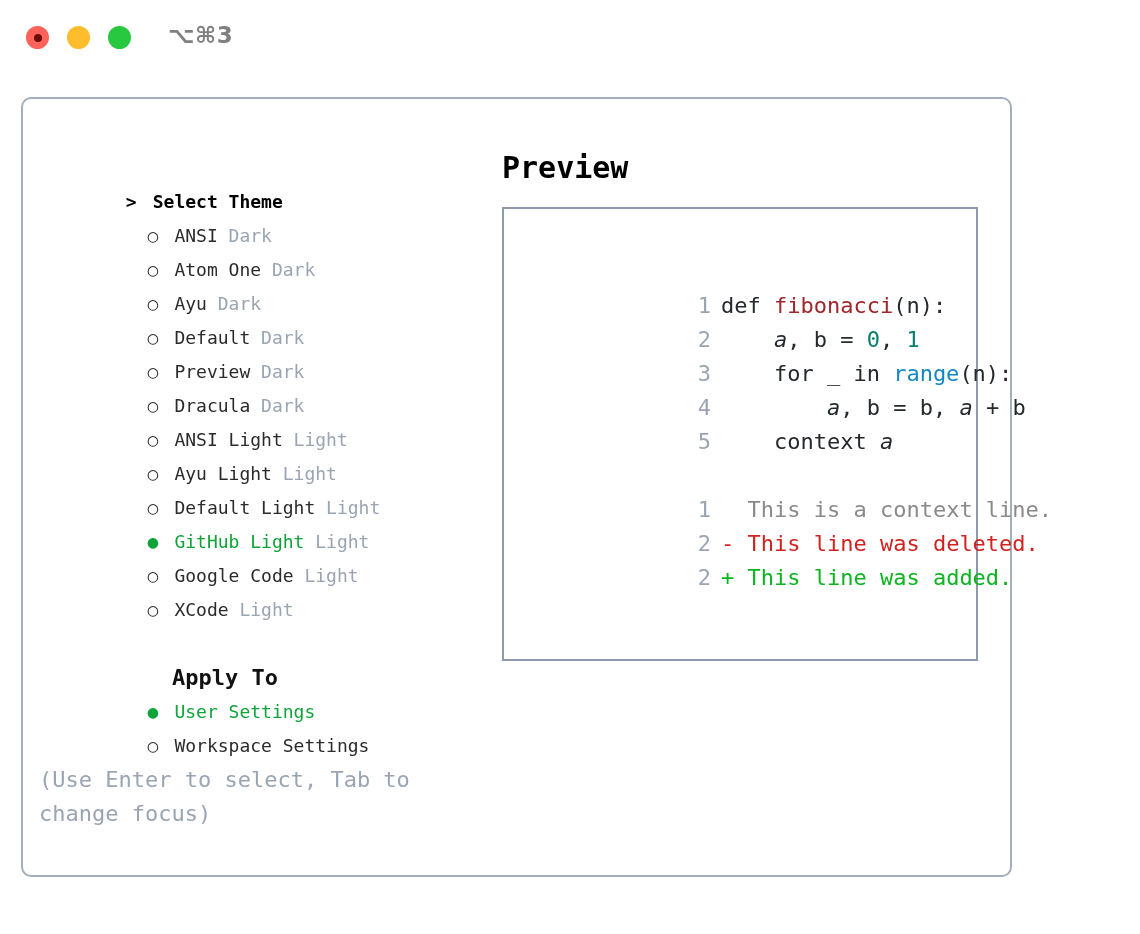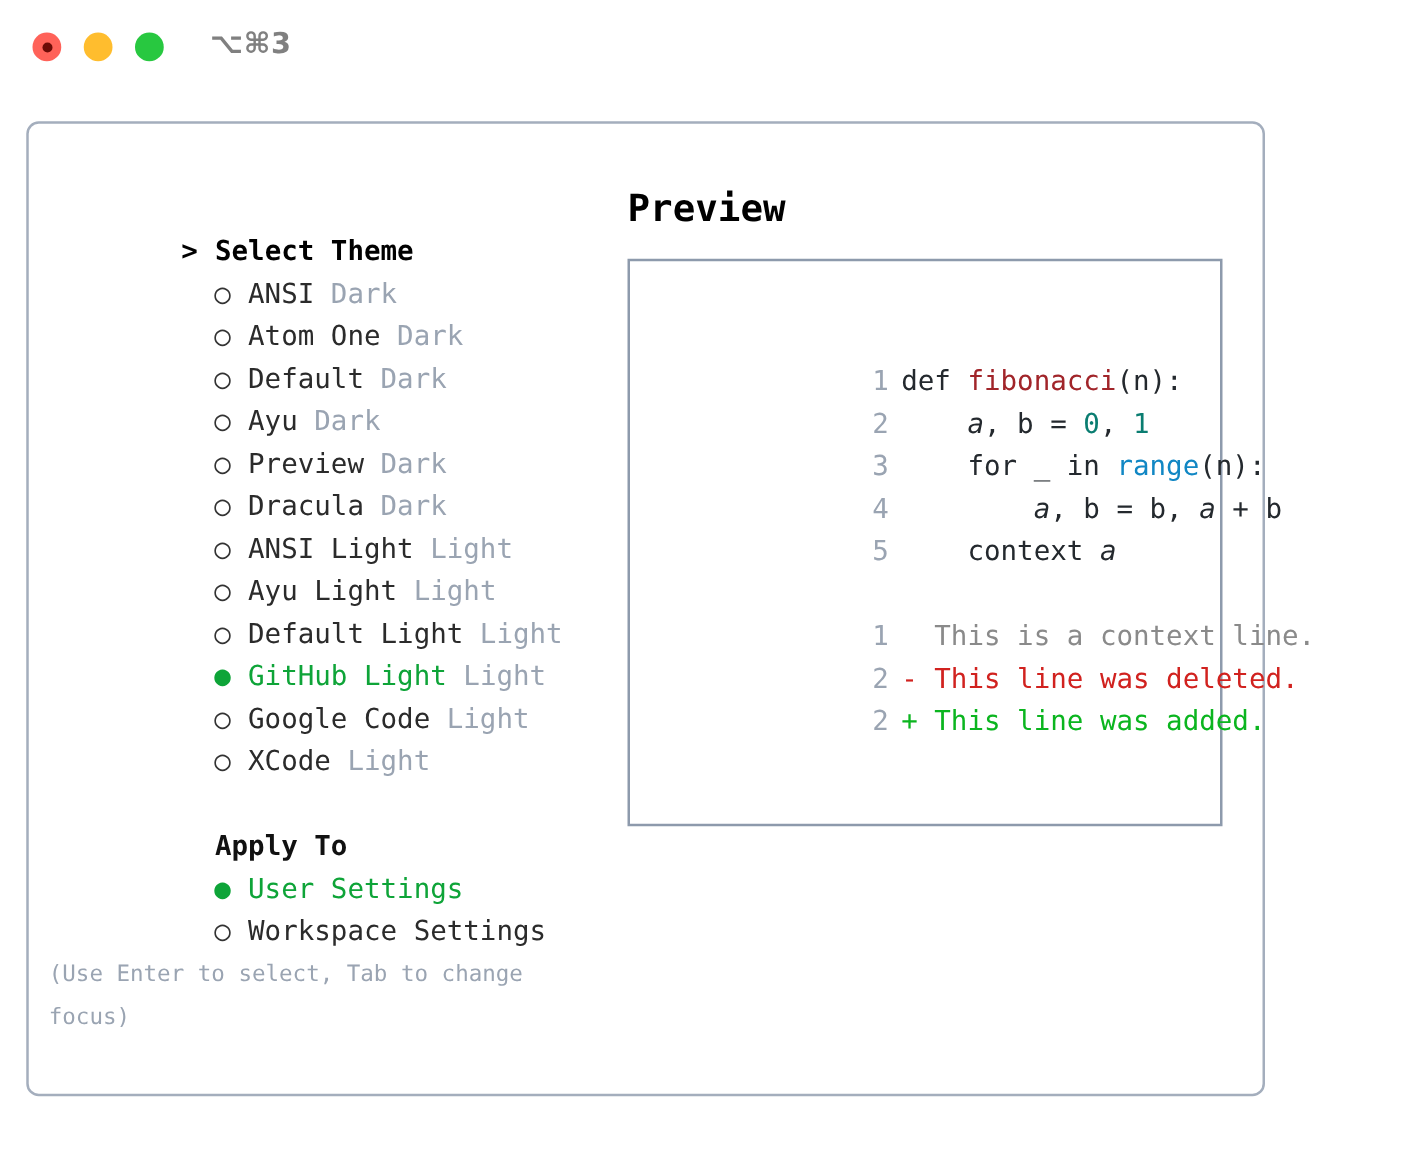--- a/index.html
+++ b/index.html
@@ -91,7 +91,7 @@
   .row {
     height: 34px;
     line-height: 34px;
-    font-size: 22px;
+    font-size: 18px;
     white-space: pre;
     color: #222222;
   }

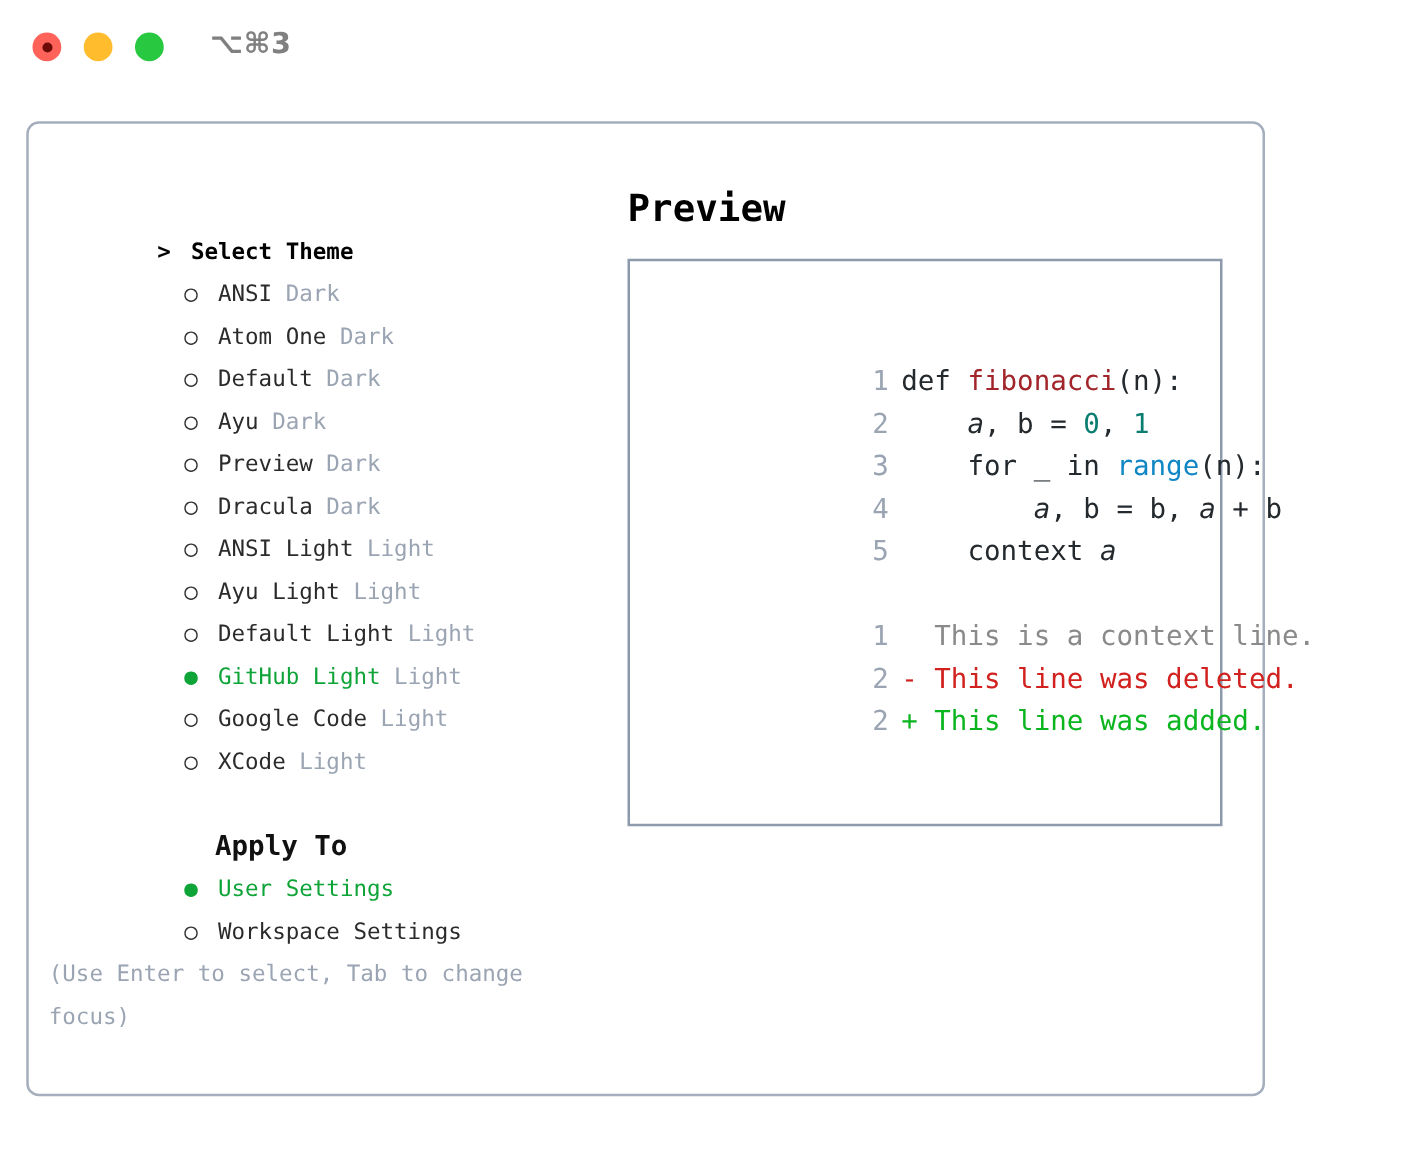--- a/index.html
+++ b/index.html
@@ -207,10 +207,10 @@
           <span class="marker">○</span><span class="name">Atom One</span><span class="variant"> </span><span class="variant">Dark</span>
         </div>
         <div class="row">
+          <span class="marker">○</span><span class="name">Ayu</span><span class="variant"> </span><span class="variant">Dark</span>
+        </div>
+        <div class="row">
           <span class="marker">○</span><span class="name">Default</span><span class="variant"> </span><span class="variant">Dark</span>
-        </div>
-        <div class="row">
-          <span class="marker">○</span><span class="name">Ayu</span><span class="variant"> </span><span class="variant">Dark</span>
         </div>
         <div class="row">
           <span class="marker">○</span><span class="name">Preview</span><span class="variant"> </span><span class="variant">Dark</span>

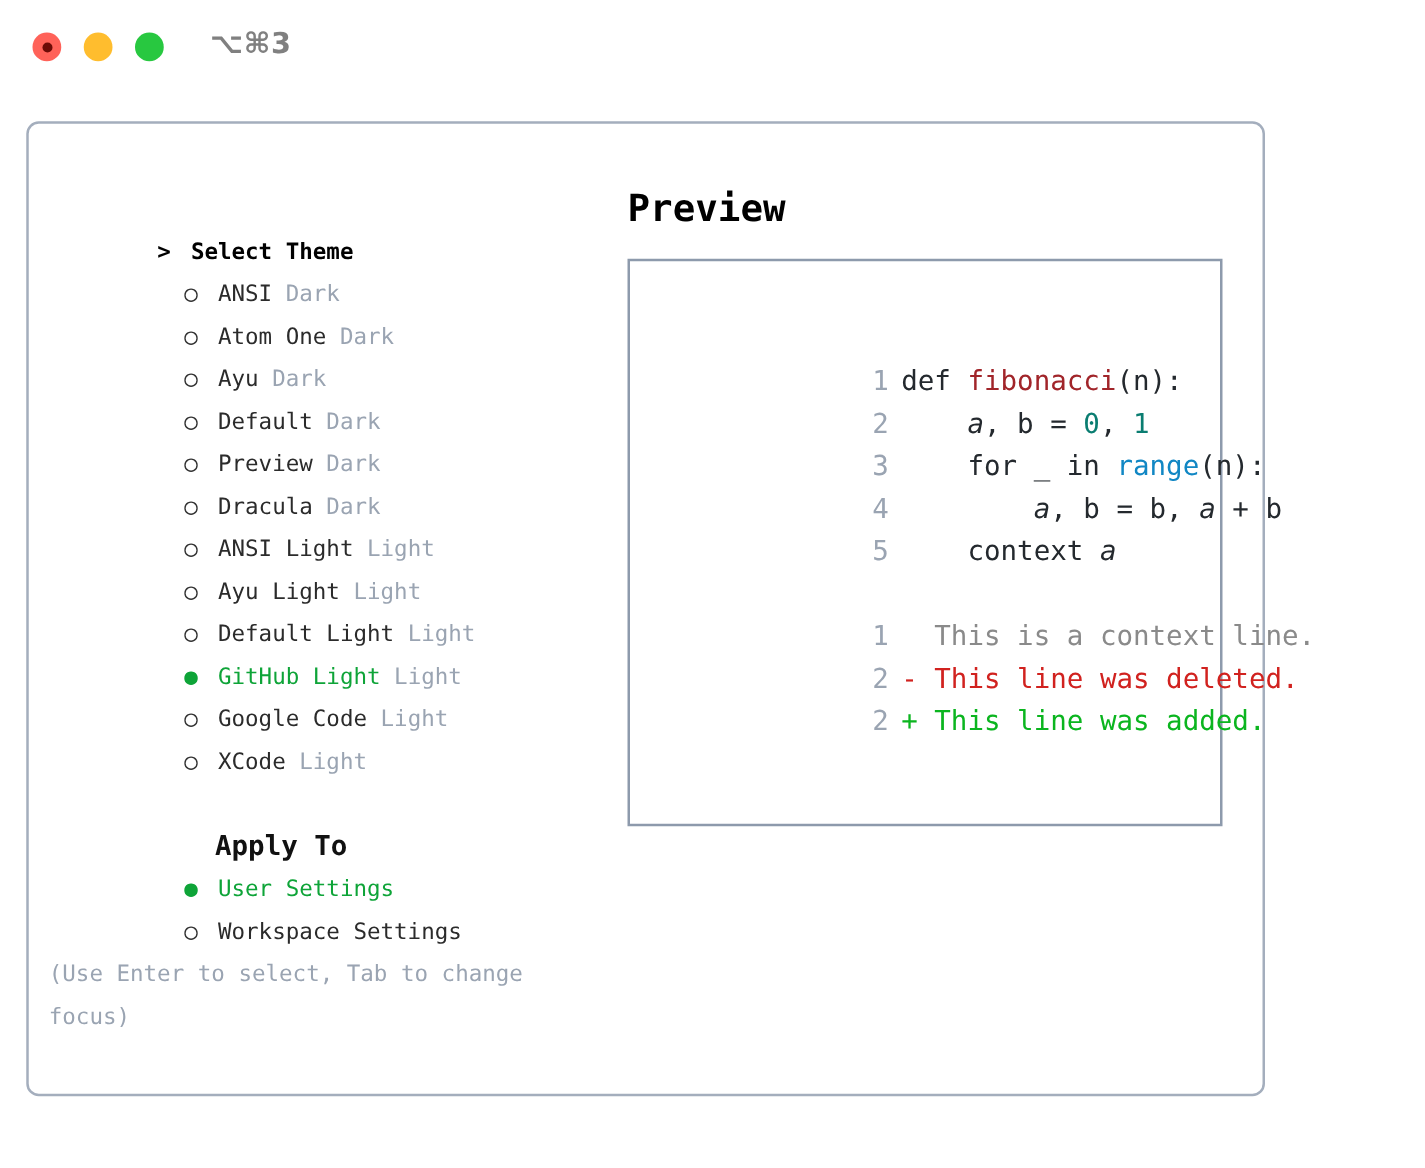--- a/index.html
+++ b/index.html
@@ -126,7 +126,7 @@
 
   .hint {
     margin-top: 34px;
-    font-size: 18px;
+    font-size: 22px;
     line-height: 34px;
     color: #9aa4b2;
     width: 400px;

